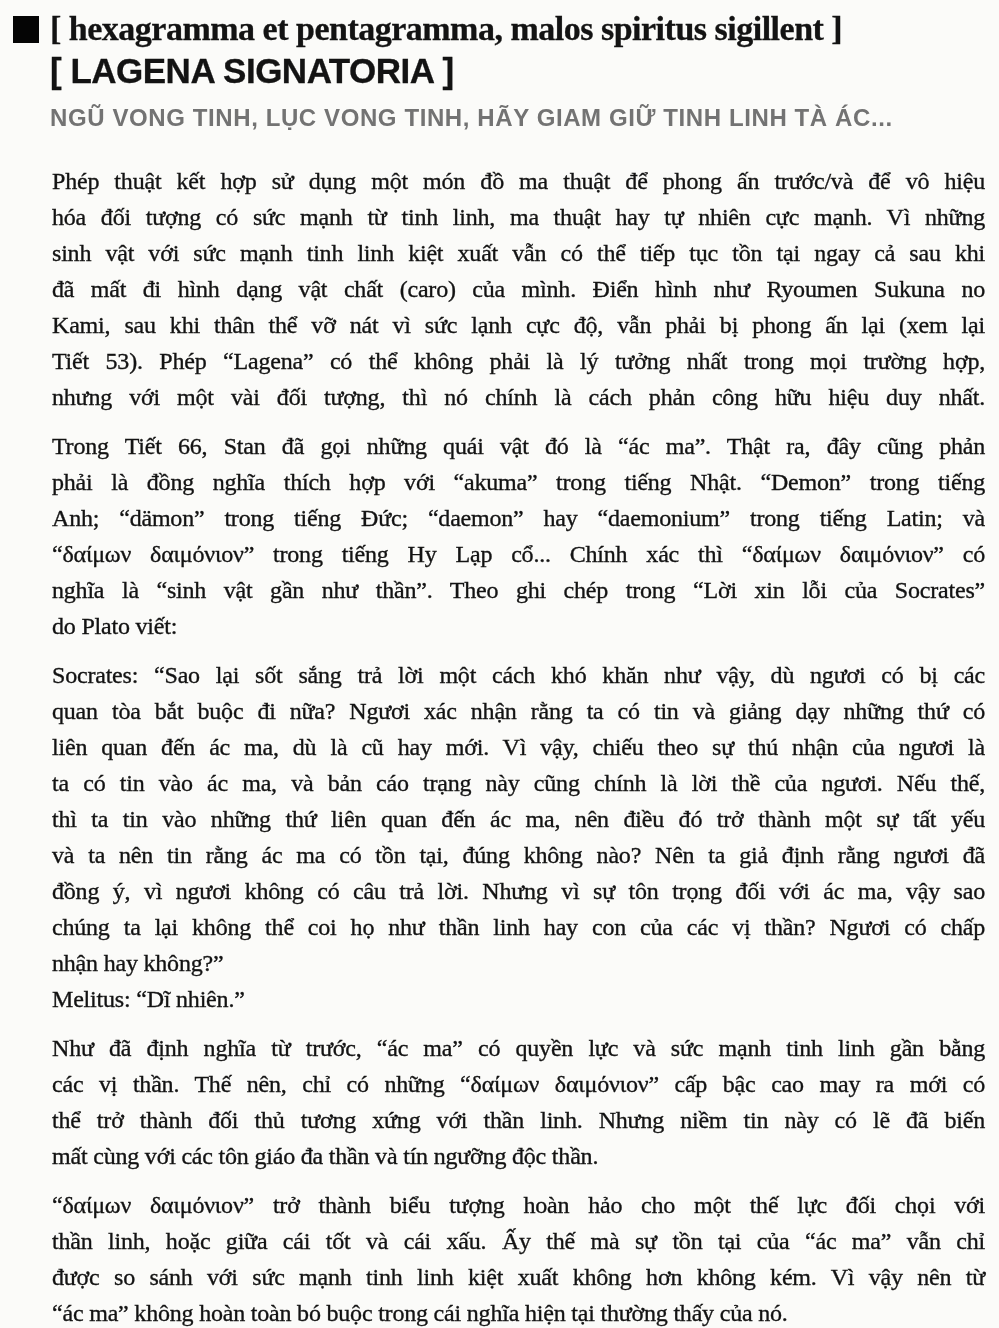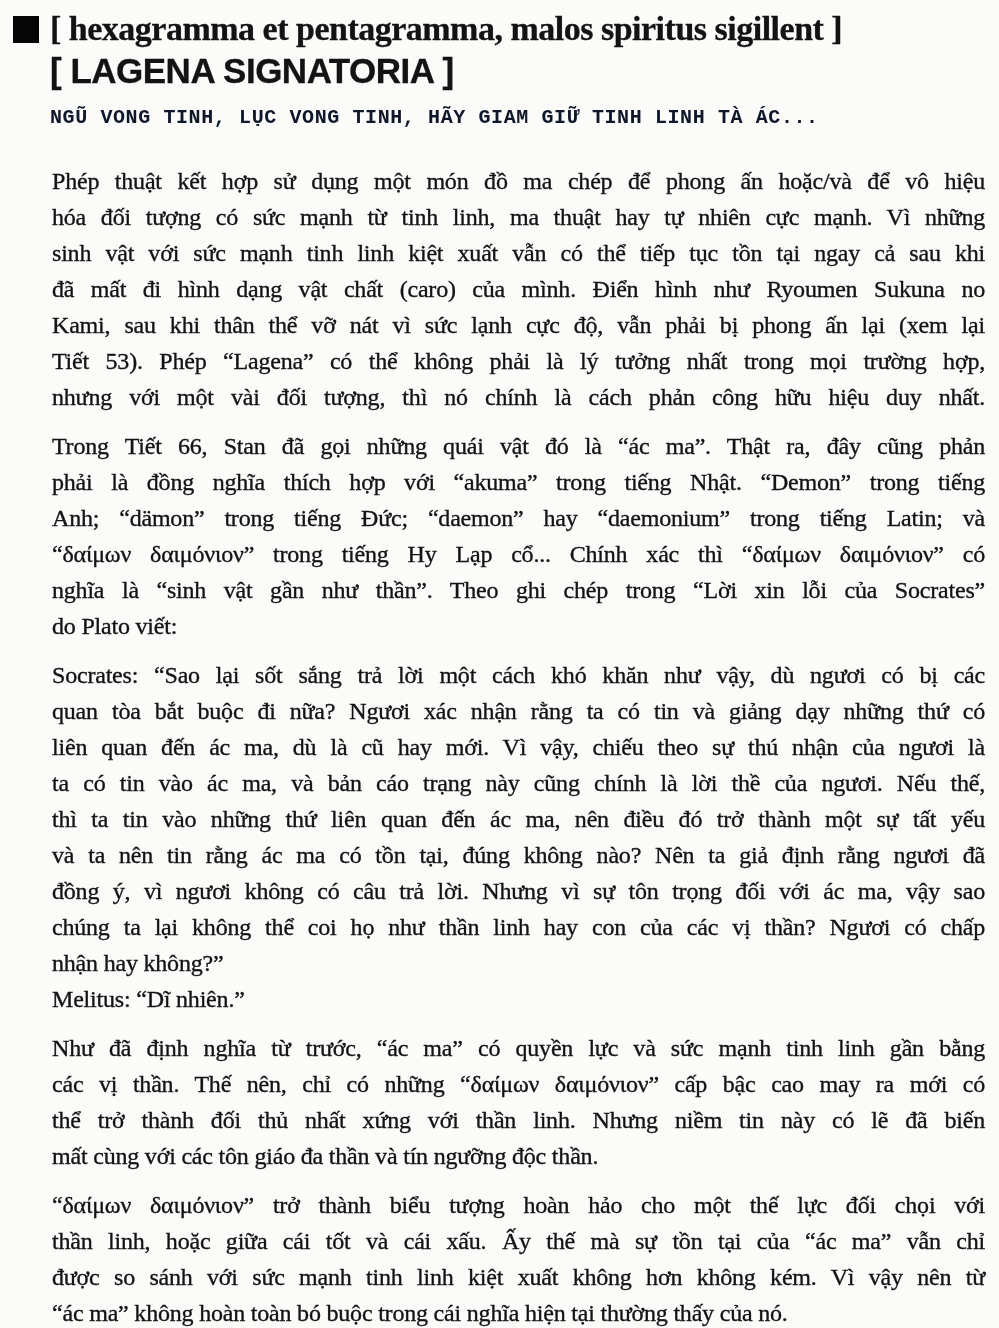--- a/index.html
+++ b/index.html
@@ -44,12 +44,12 @@
     white-space: nowrap;
   }
   .comic {
-    font-family: Liberation Mono, monospace;
+    font-family: Liberation Sans, sans-serif;
     font-weight: 700;
-    font-size: 20px;
+    font-size: 24px;
     line-height: 34px;
     letter-spacing: 0.6px;
-    color: #0f172a;
+    color: #737373;
     white-space: nowrap;
   }
   .comic.first { margin-top: 9px; }

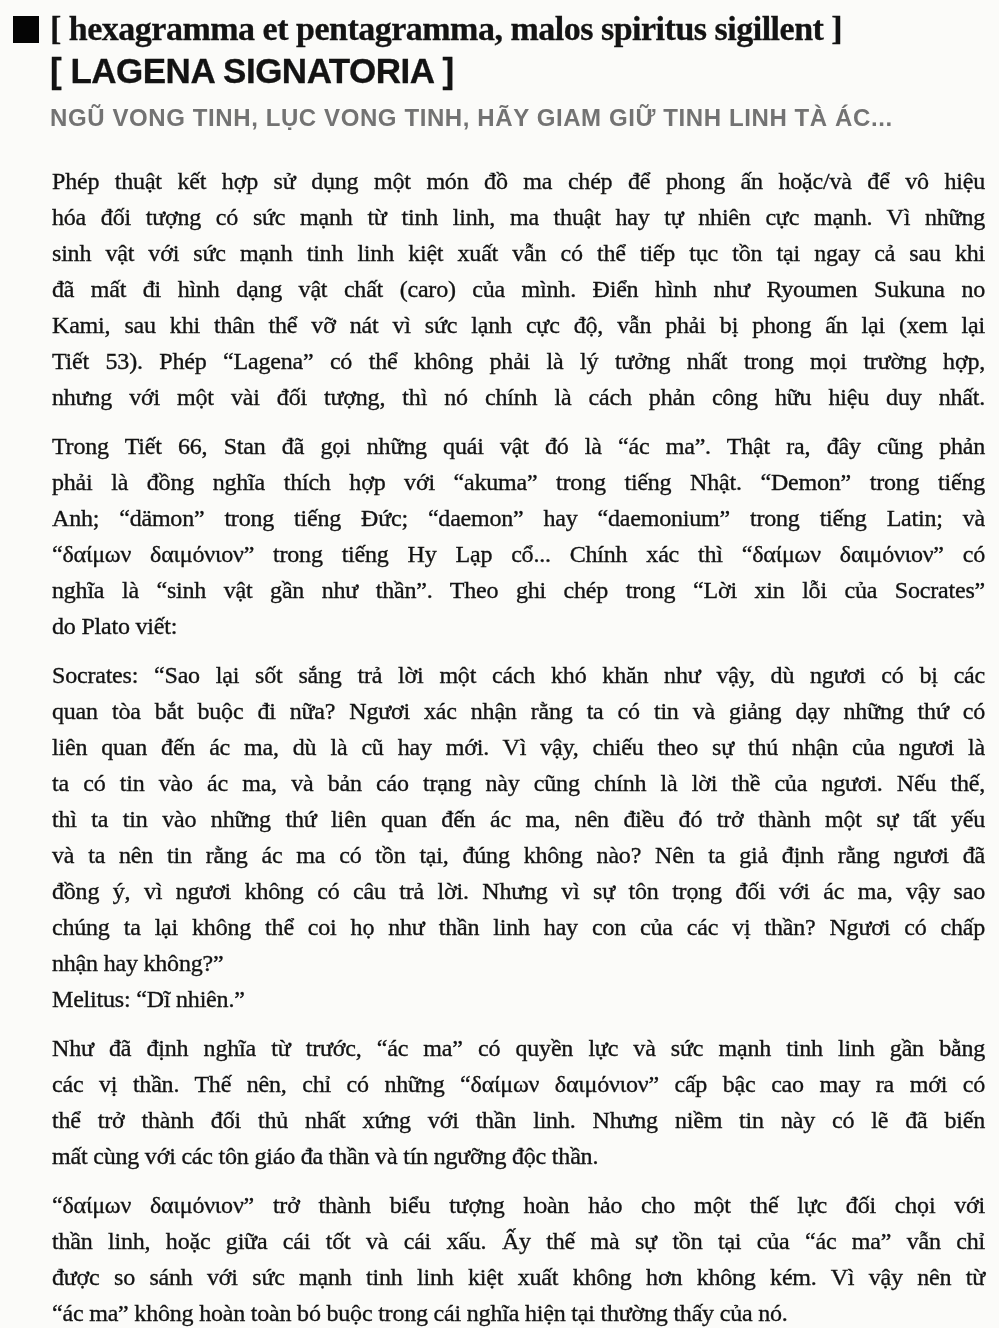--- a/index.html
+++ b/index.html
@@ -85,7 +85,7 @@
   </div>
   <div class="body-text">
       <div class="paragraph">
-        <div class="line j">Phép thuật kết hợp sử dụng một món đồ ma chép để phong ấn hoặc/và để vô hiệu</div>
+        <div class="line j">Phép thuật kết hợp sử dụng một món đồ ma thuật để phong ấn trước/và để vô hiệu</div>
         <div class="line j">hóa đối tượng có sức mạnh từ tinh linh, ma thuật hay tự nhiên cực mạnh. Vì những</div>
         <div class="line j">sinh vật với sức mạnh tinh linh kiệt xuất vẫn có thể tiếp tục tồn tại ngay cả sau khi</div>
         <div class="line j">đã mất đi hình dạng vật chất (caro) của mình. Điển hình như Ryoumen Sukuna no</div>

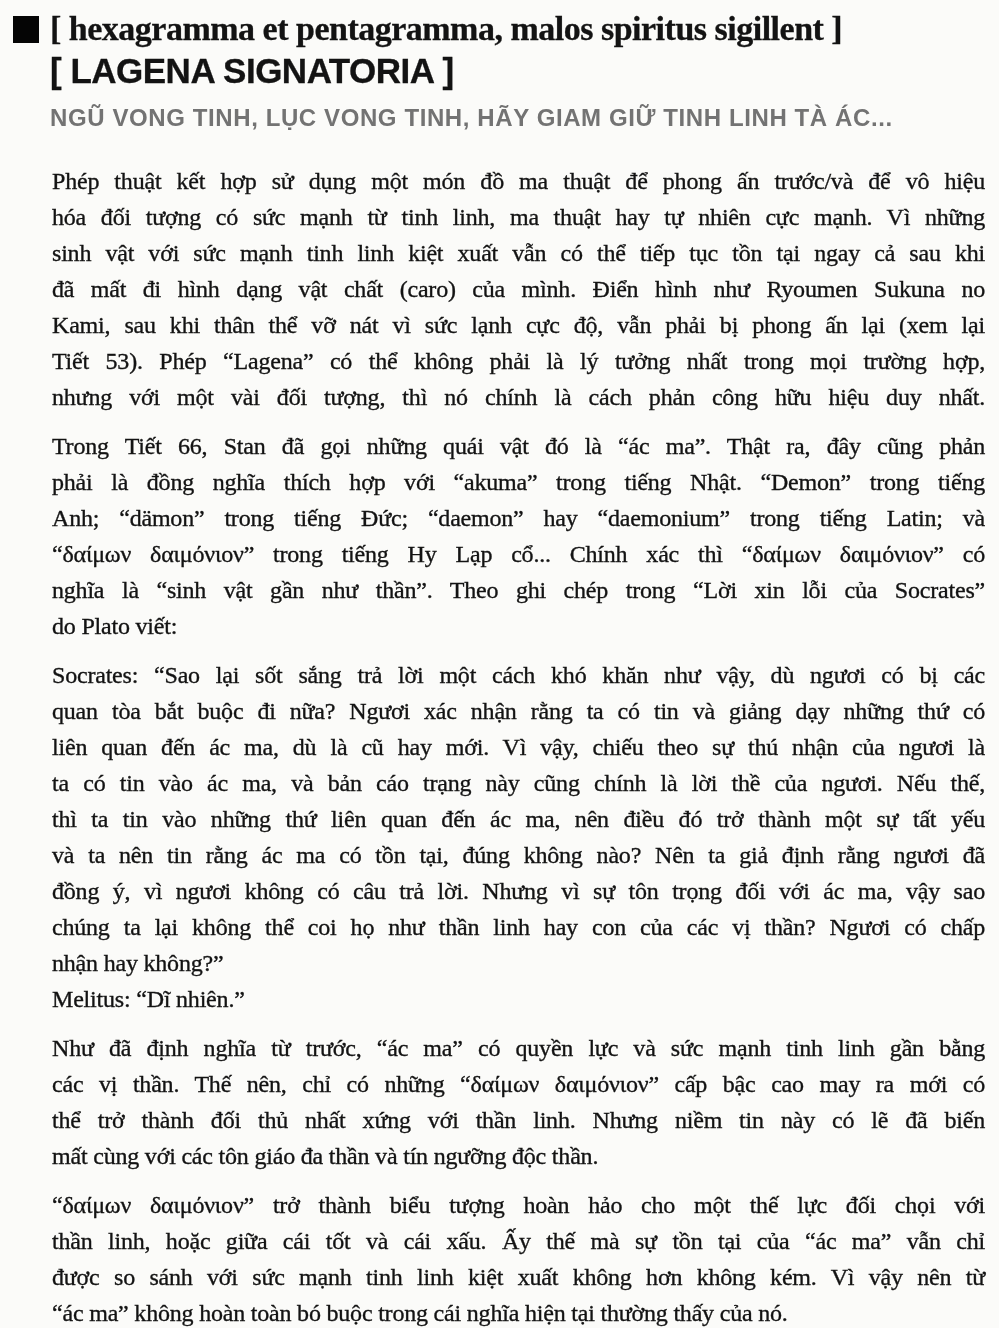--- a/index.html
+++ b/index.html
@@ -116,7 +116,7 @@
       <div class="paragraph">
         <div class="line j">Như đã định nghĩa từ trước, “ác ma” có quyền lực và sức mạnh tinh linh gần bằng</div>
         <div class="line j">các vị thần. Thế nên, chỉ có những “δαίμων δαιμόνιον” cấp bậc cao may ra mới có</div>
-        <div class="line j">thể trở thành đối thủ nhất xứng với thần linh. Nhưng niềm tin này có lẽ đã biến</div>
+        <div class="line j">thể trở thành đối thủ tương xứng với thần linh. Nhưng niềm tin này có lẽ đã biến</div>
         <div class="line">mất cùng với các tôn giáo đa thần và tín ngưỡng độc thần.</div>
       </div>
       <div class="paragraph">

